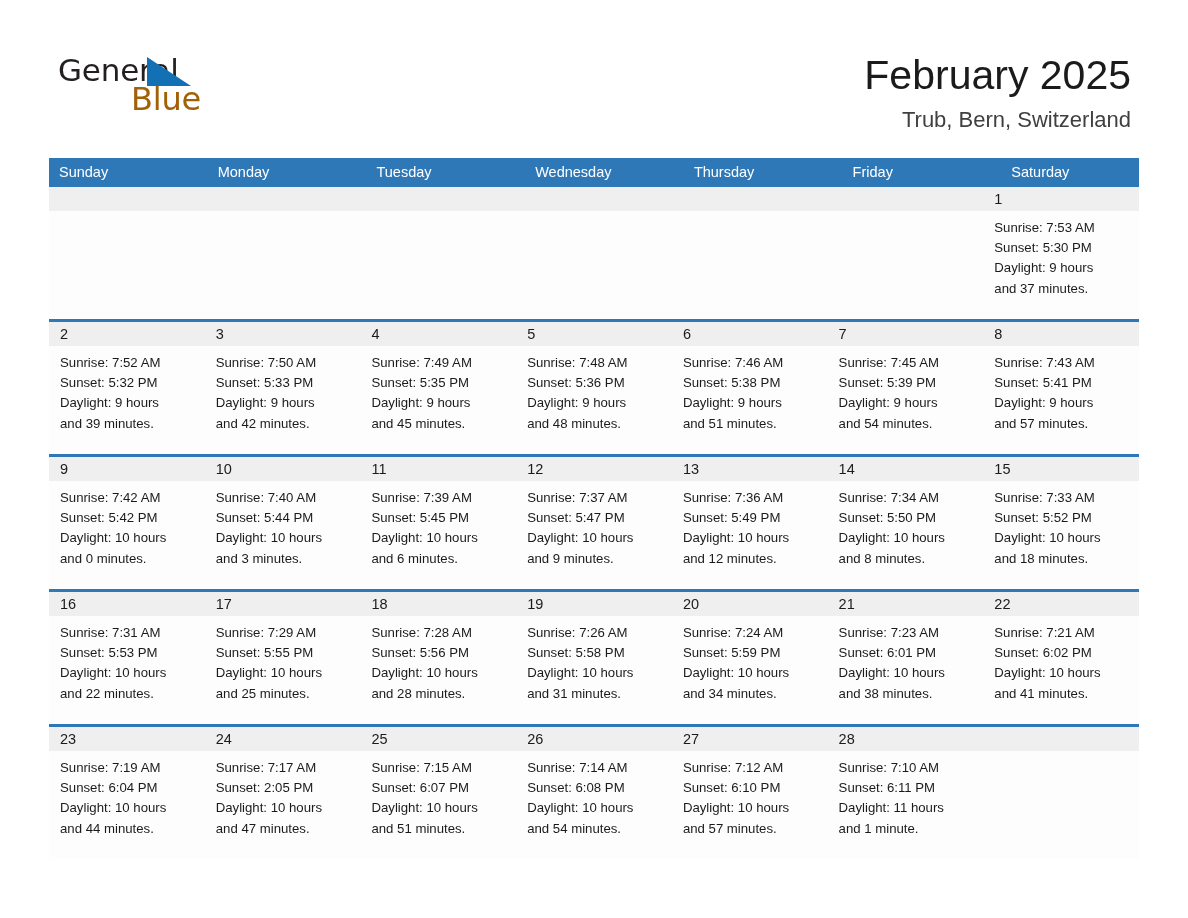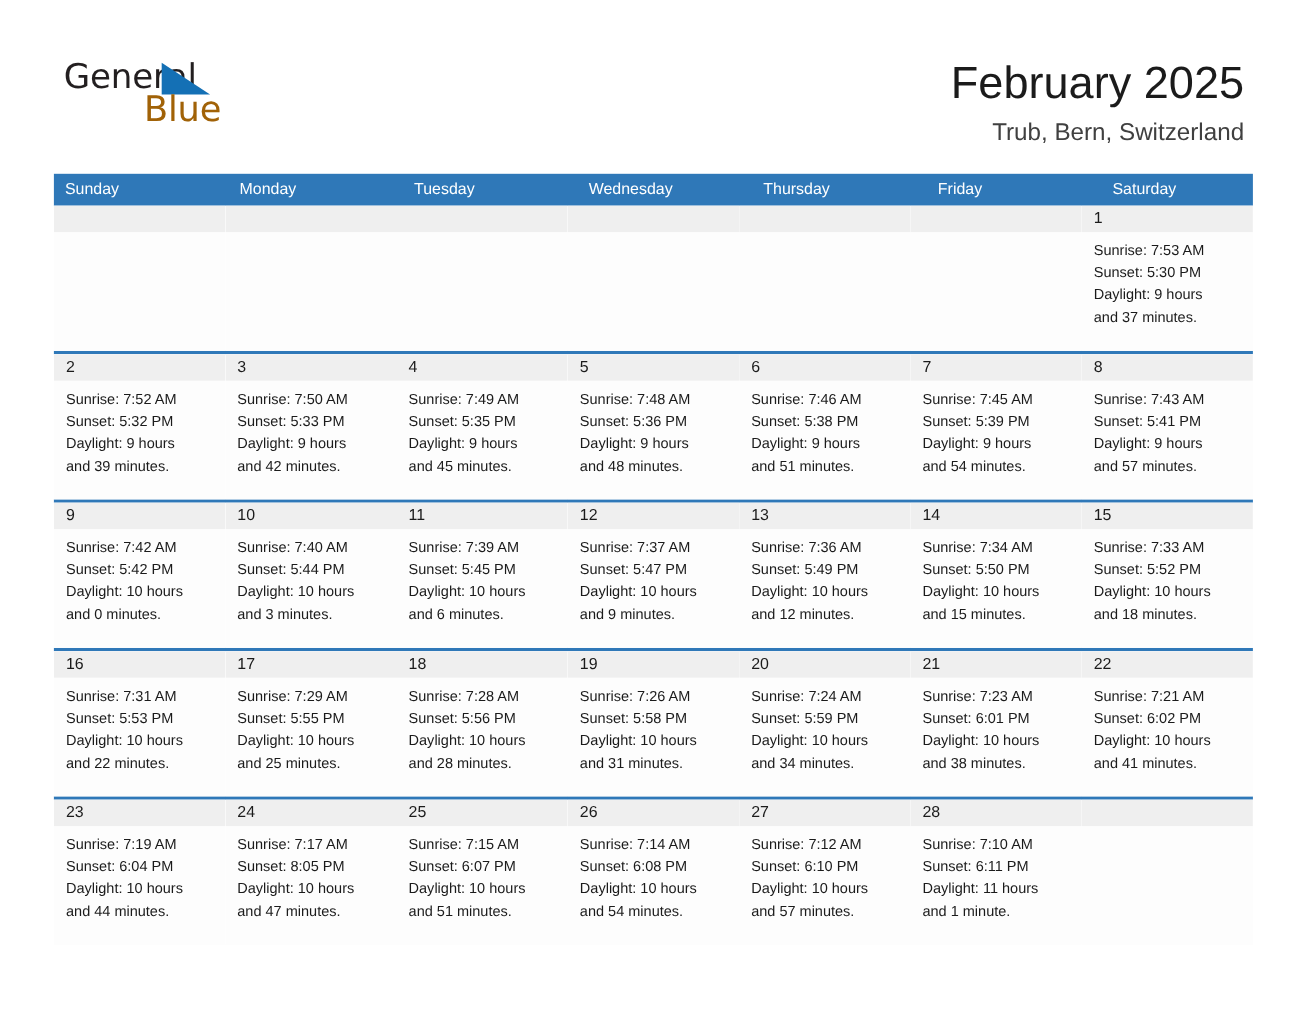--- a/index.html
+++ b/index.html
@@ -346,7 +346,7 @@
                 <div>Sunrise: 7:34 AM</div>
                 <div>Sunset: 5:50 PM</div>
                 <div>Daylight: 10 hours</div>
-                <div>and 15 minutes.</div>
+                <div>and 8 minutes.</div>
               </div>
             </div>
             <div class="day-cell">

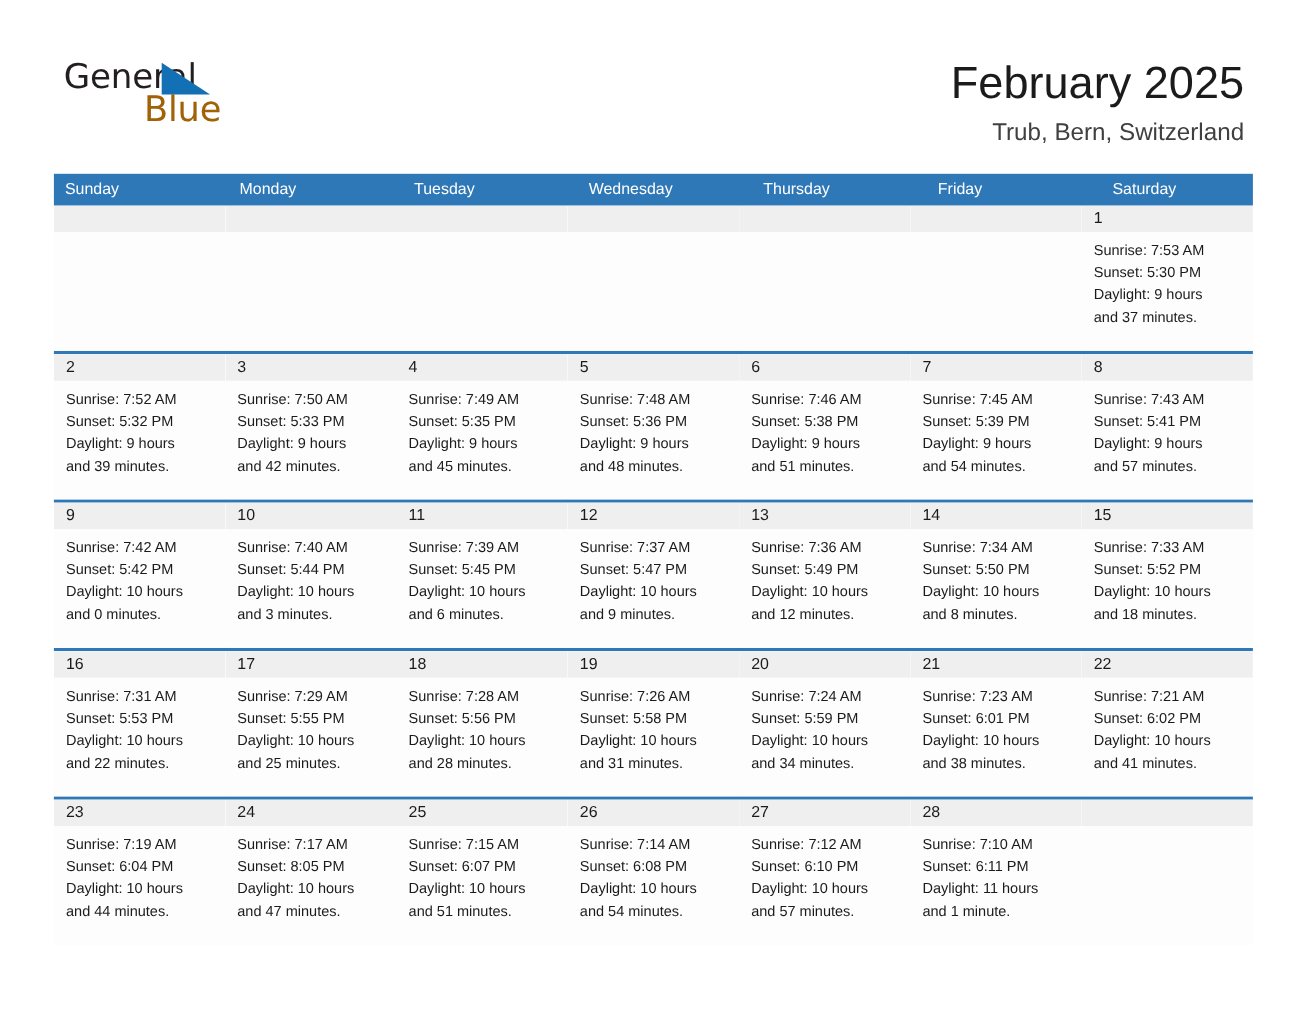--- a/index.html
+++ b/index.html
@@ -442,7 +442,7 @@
               <div class="daynum-band"><span class="daynum">24</span></div>
               <div class="day-body">
                 <div>Sunrise: 7:17 AM</div>
-                <div>Sunset: 8:05 PM</div>
+                <div>Sunset: 2:05 PM</div>
                 <div>Daylight: 10 hours</div>
                 <div>and 47 minutes.</div>
               </div>

